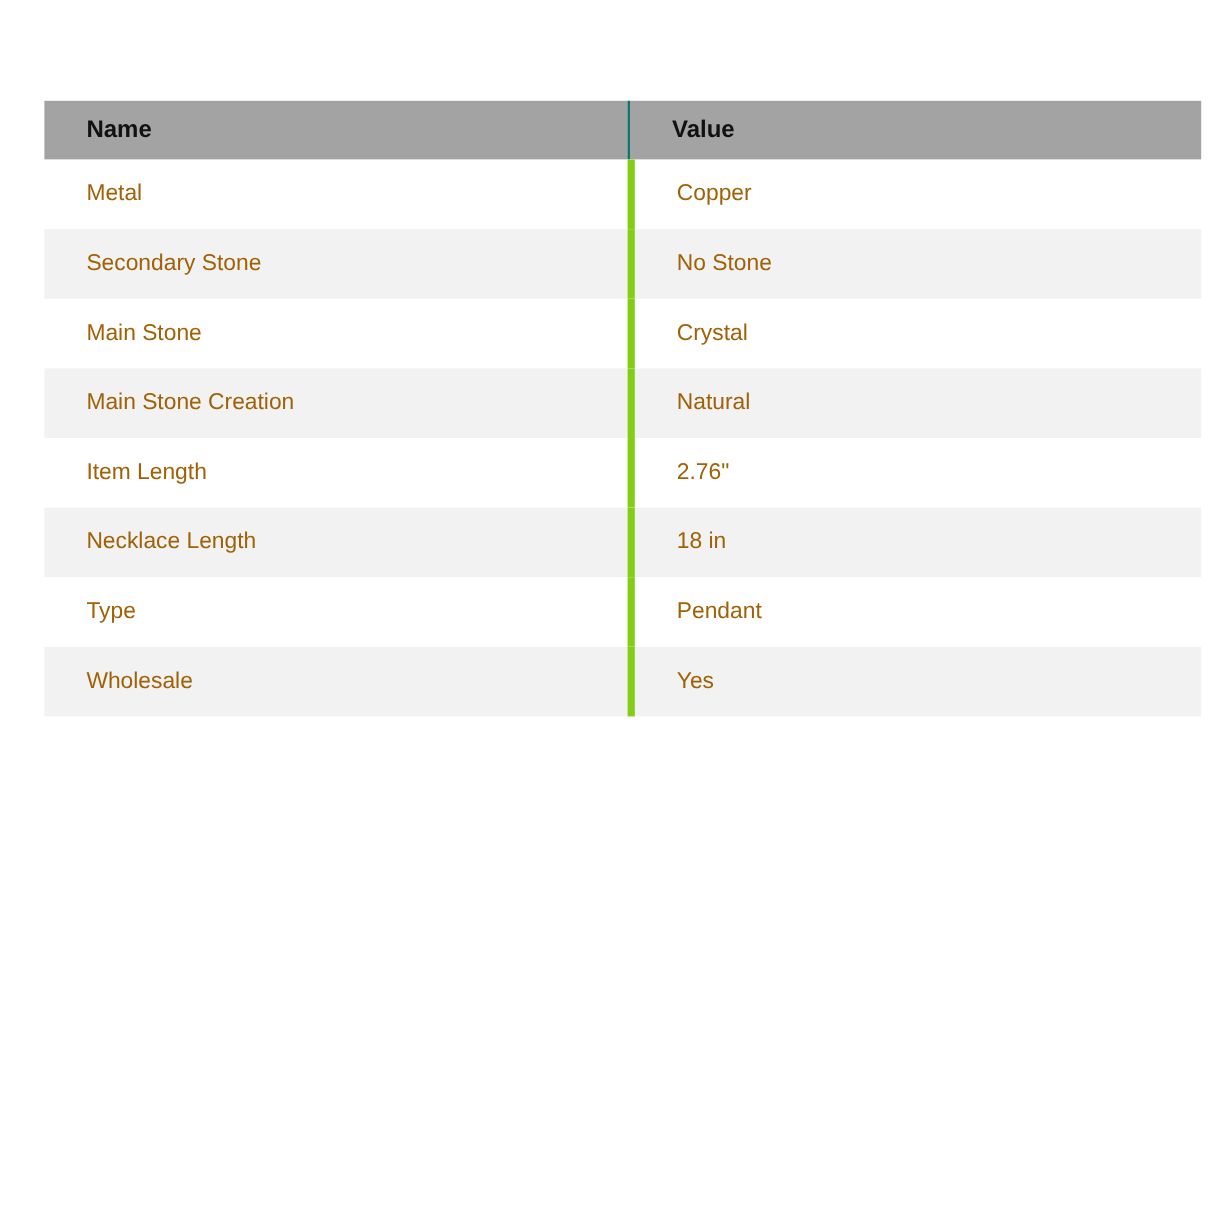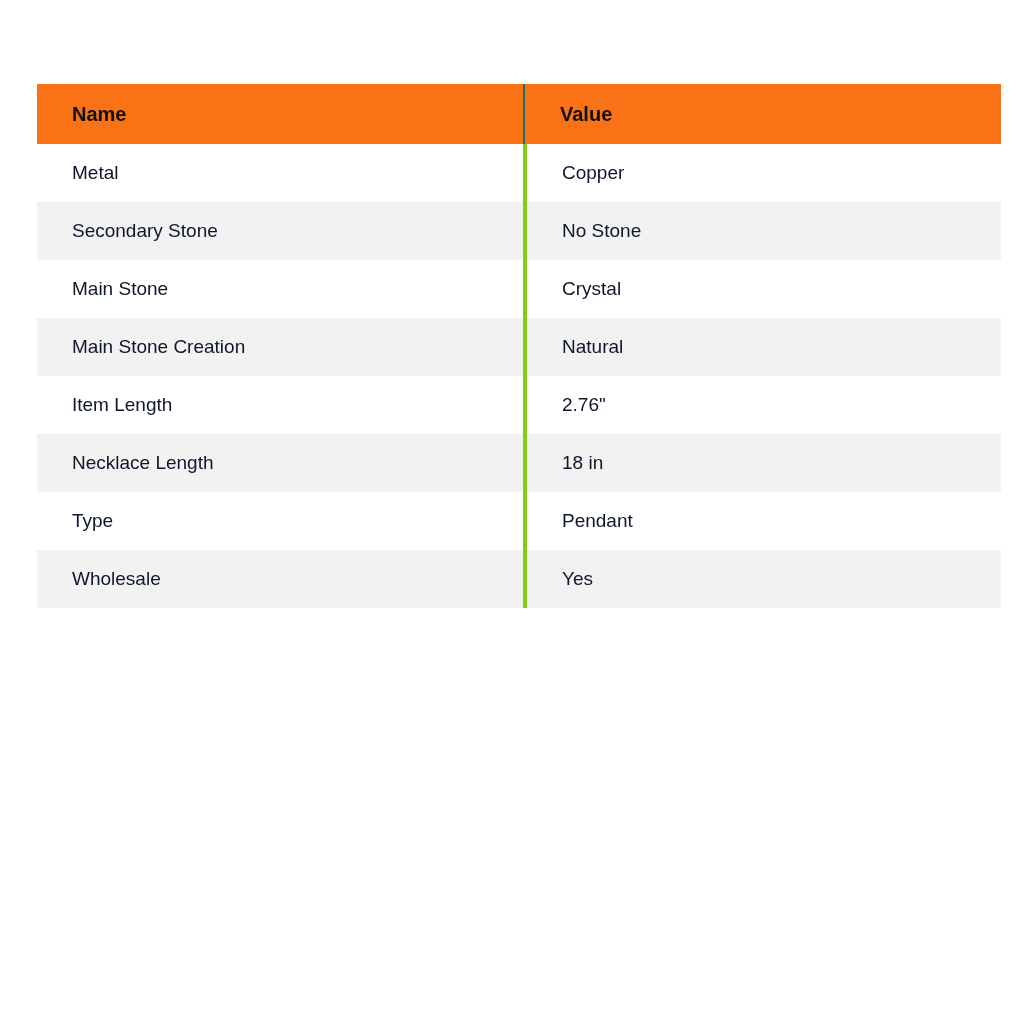--- a/index.html
+++ b/index.html
@@ -29,8 +29,8 @@
   table.spec-table col.col-name { width: 486px; }
   table.spec-table col.col-value { width: 478px; }
   thead th {
-    background: #f97316;
-    height: 60px;
+    background: #a3a3a3;
+    height: 49px;
     text-align: left;
     vertical-align: middle;
     padding: 0 0 0 35px;

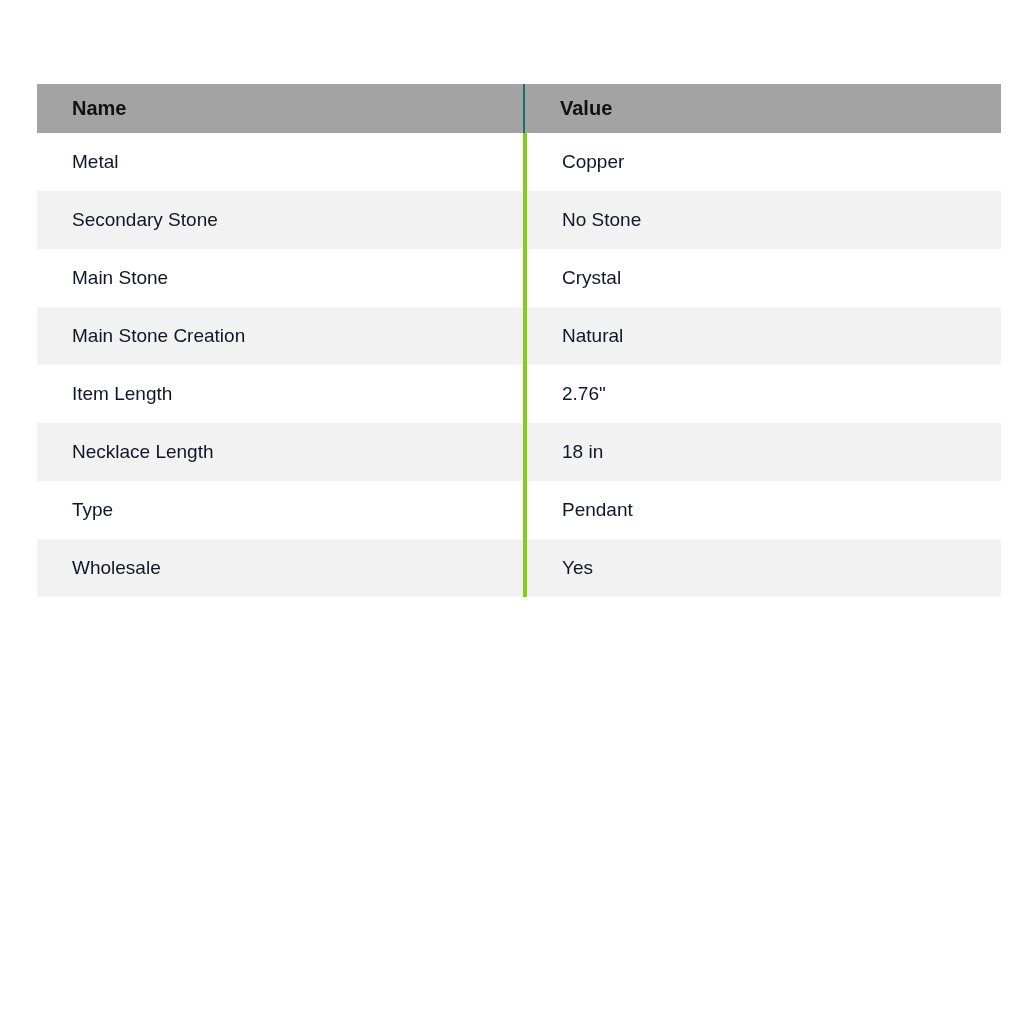--- a/index.html
+++ b/index.html
@@ -47,7 +47,7 @@
     padding: 0 0 0 35px;
     font-size: 19px;
     font-weight: 400;
-    color: #0f172a;
+    color: #a16207;
     background: #ffffff;
   }
   tbody td.value-col {

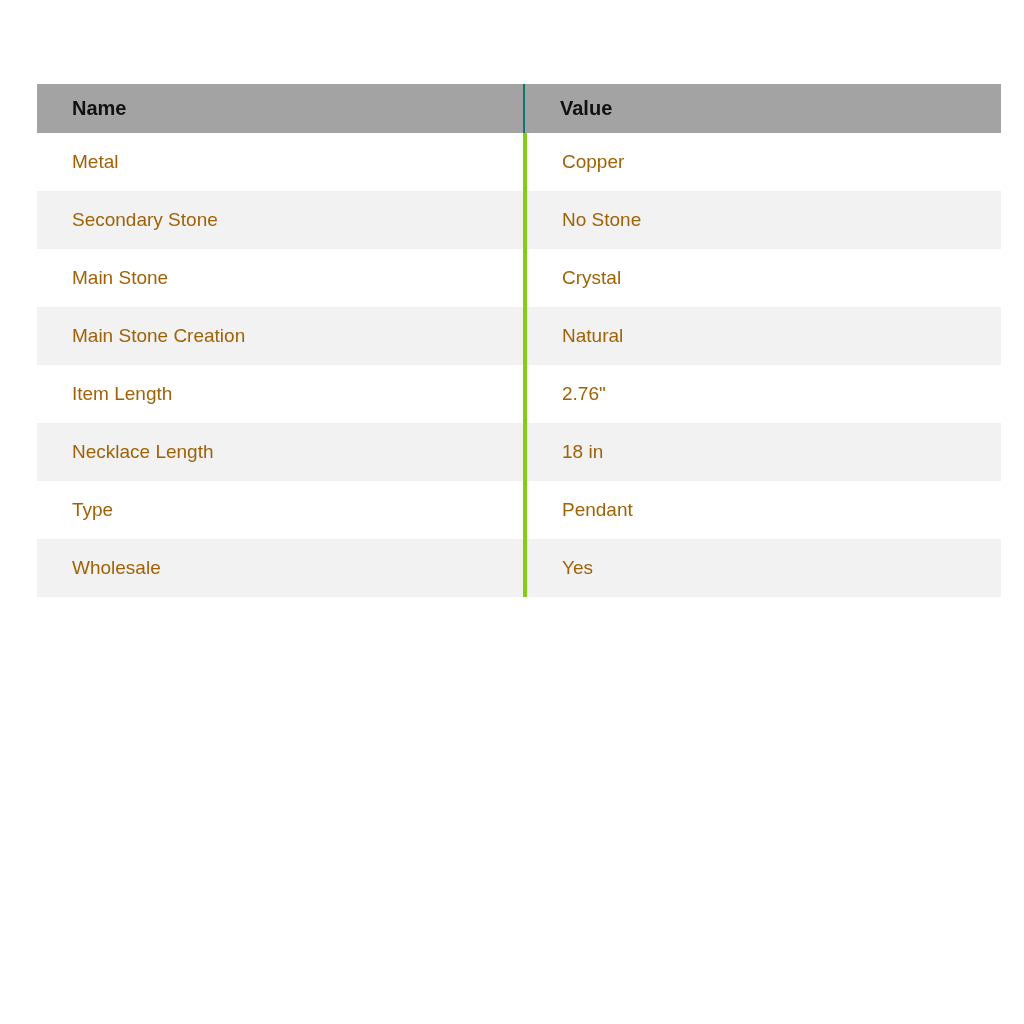--- a/index.html
+++ b/index.html
@@ -51,7 +51,7 @@
     background: #ffffff;
   }
   tbody td.value-col {
-    border-left: 4px solid #84cc16;
+    border-left: 6px solid #84cc16;
   }
   tbody tr:nth-child(even) td {
     background: #f2f2f2;

